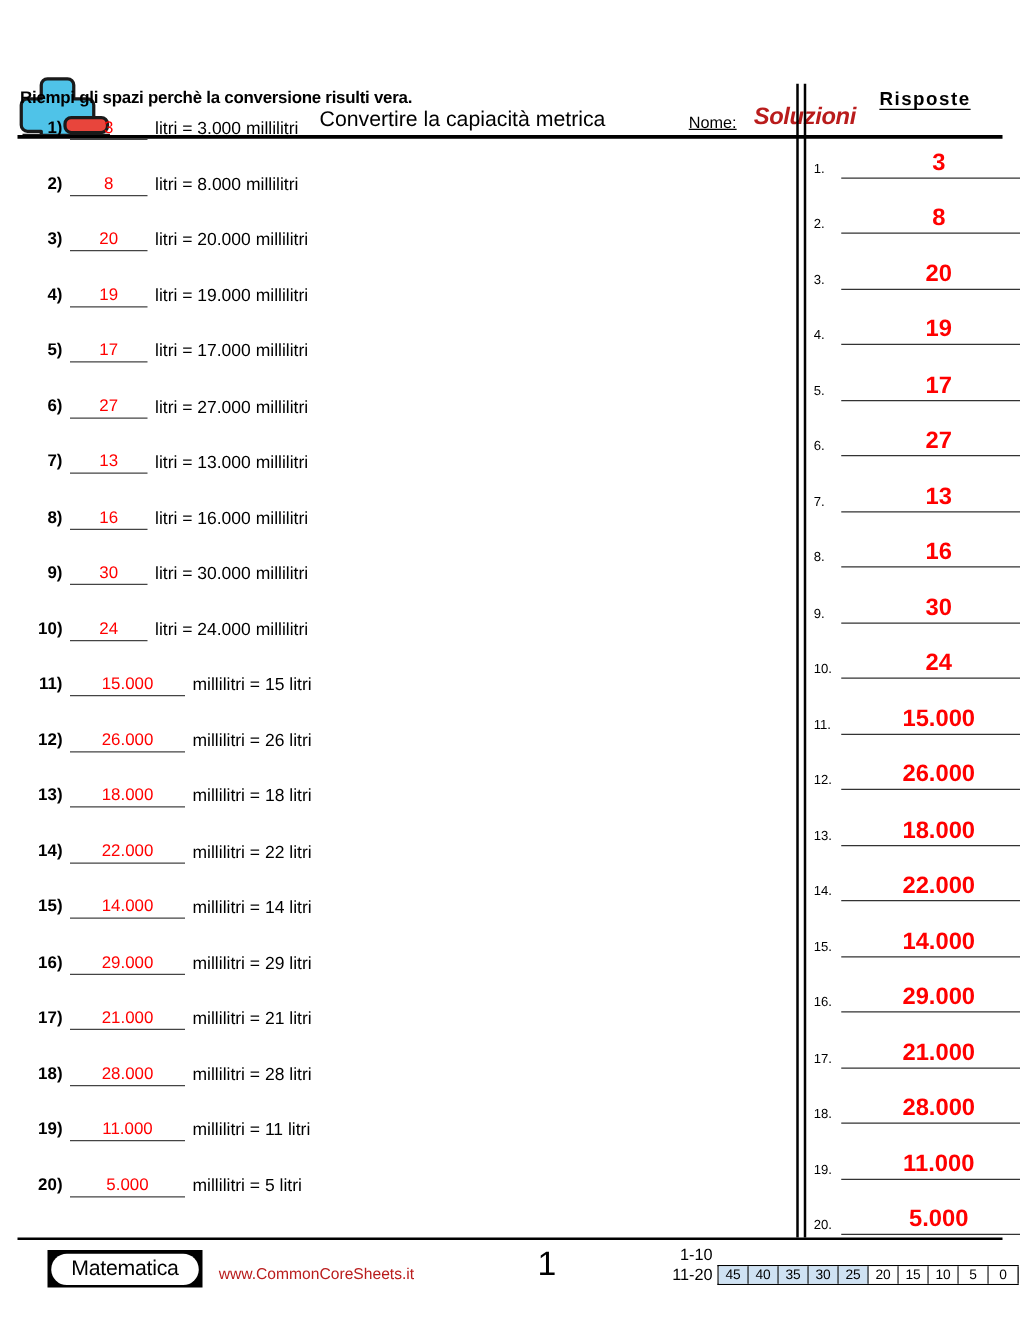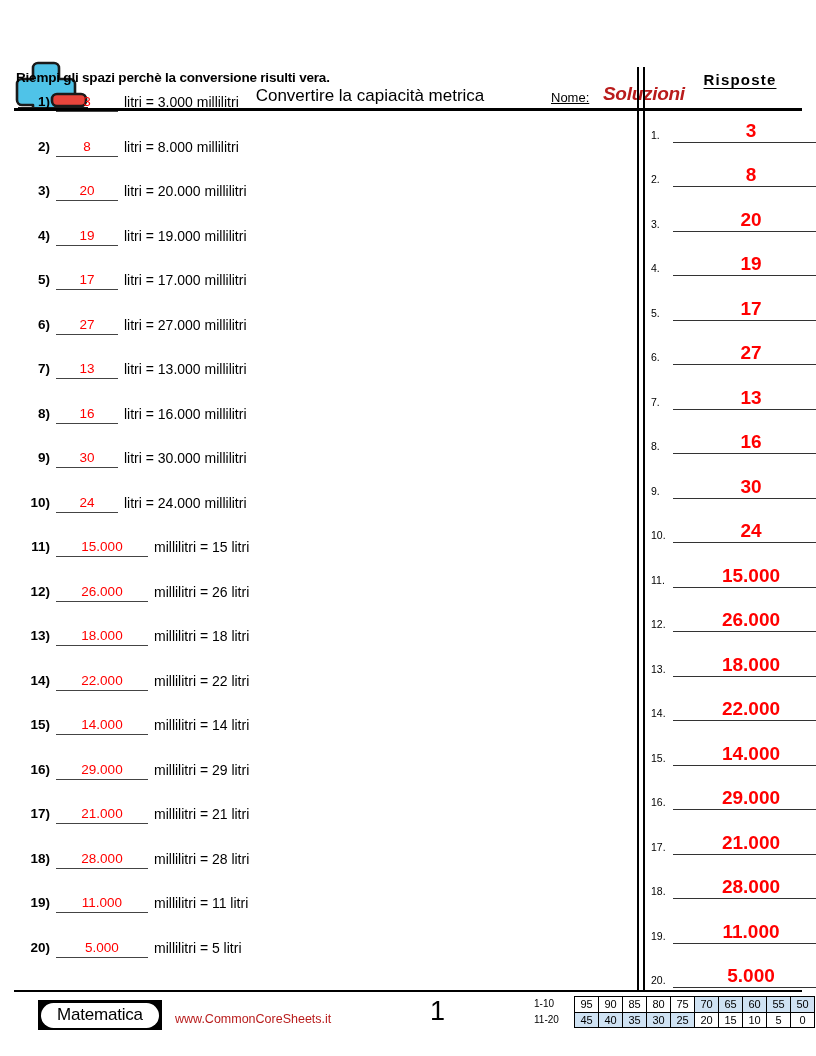--- a/index.html
+++ b/index.html
@@ -217,9 +217,9 @@
   }
   .sg-label {
     width: 40px;
-    text-align: left;
+    text-align: right;
     padding-right: 4px;
-    font-size: 10px;
+    font-size: 13px;
     line-height: 16px;
     white-space: nowrap;
   }

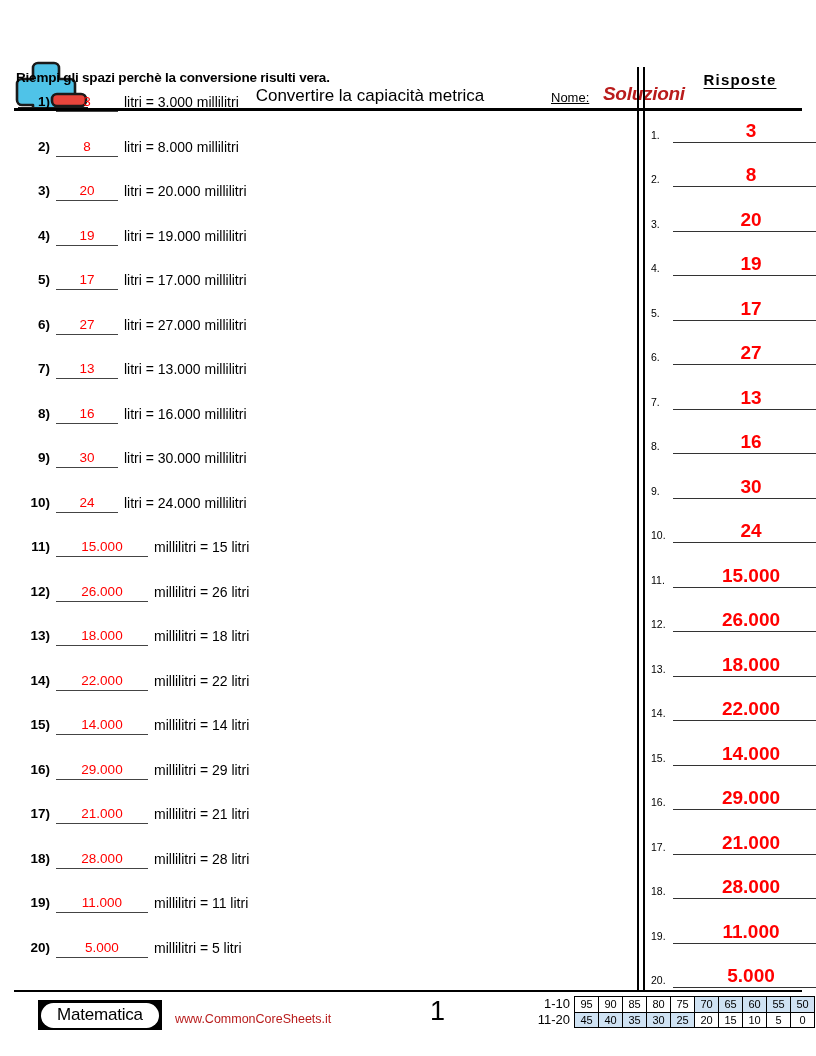--- a/index.html
+++ b/index.html
@@ -463,18 +463,6 @@
 <div id="score-grid">
     <div class="sg-row">
       <div class="sg-label">1-10</div>
-      <div class="sg-cells">
-        <div class="sg-cell">95</div>
-        <div class="sg-cell">90</div>
-        <div class="sg-cell">85</div>
-        <div class="sg-cell">80</div>
-        <div class="sg-cell">75</div>
-        <div class="sg-cell shaded">70</div>
-        <div class="sg-cell shaded">65</div>
-        <div class="sg-cell shaded">60</div>
-        <div class="sg-cell shaded">55</div>
-        <div class="sg-cell shaded">50</div>
-      </div>
     </div>
     <div class="sg-row">
       <div class="sg-label">11-20</div>

